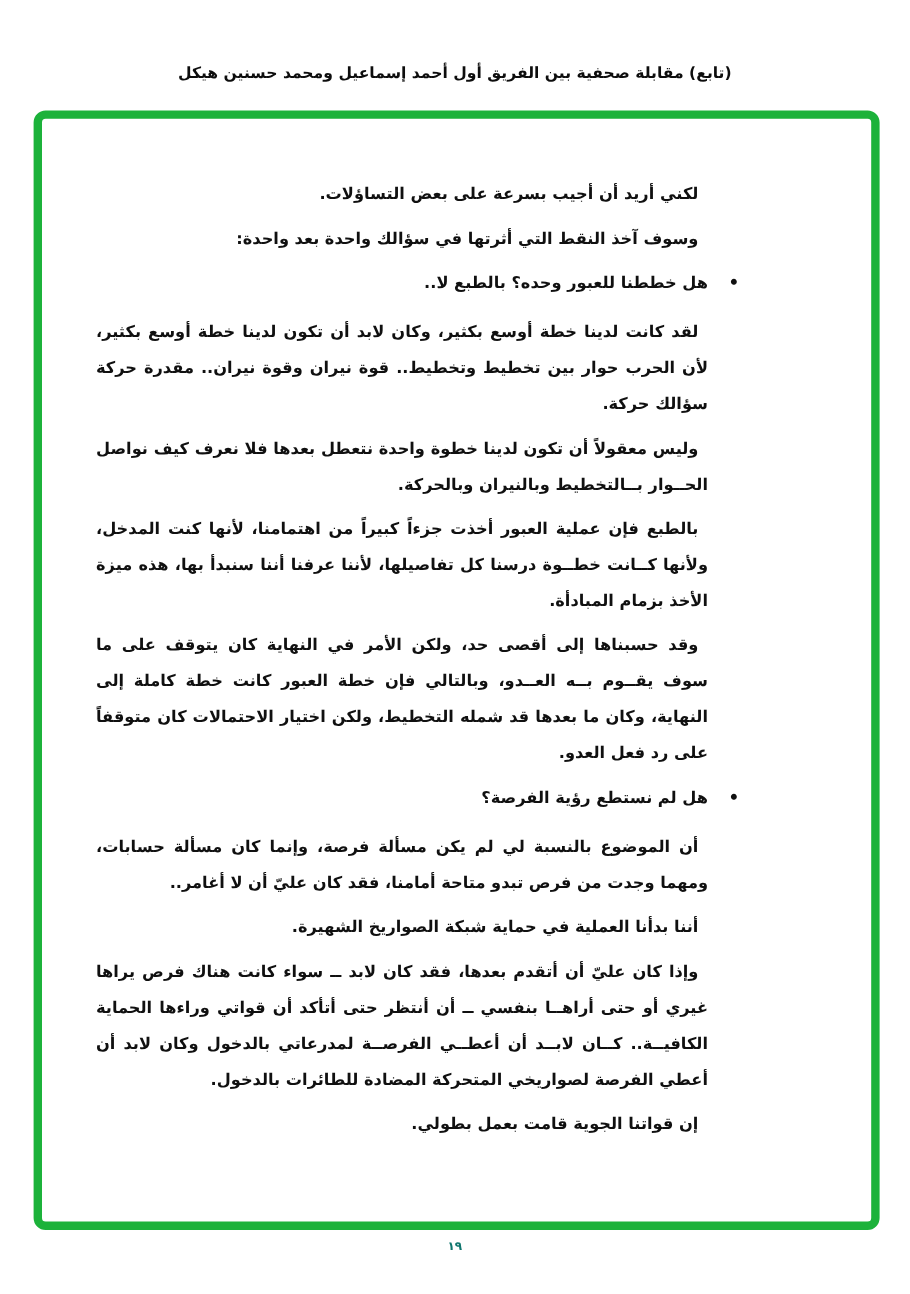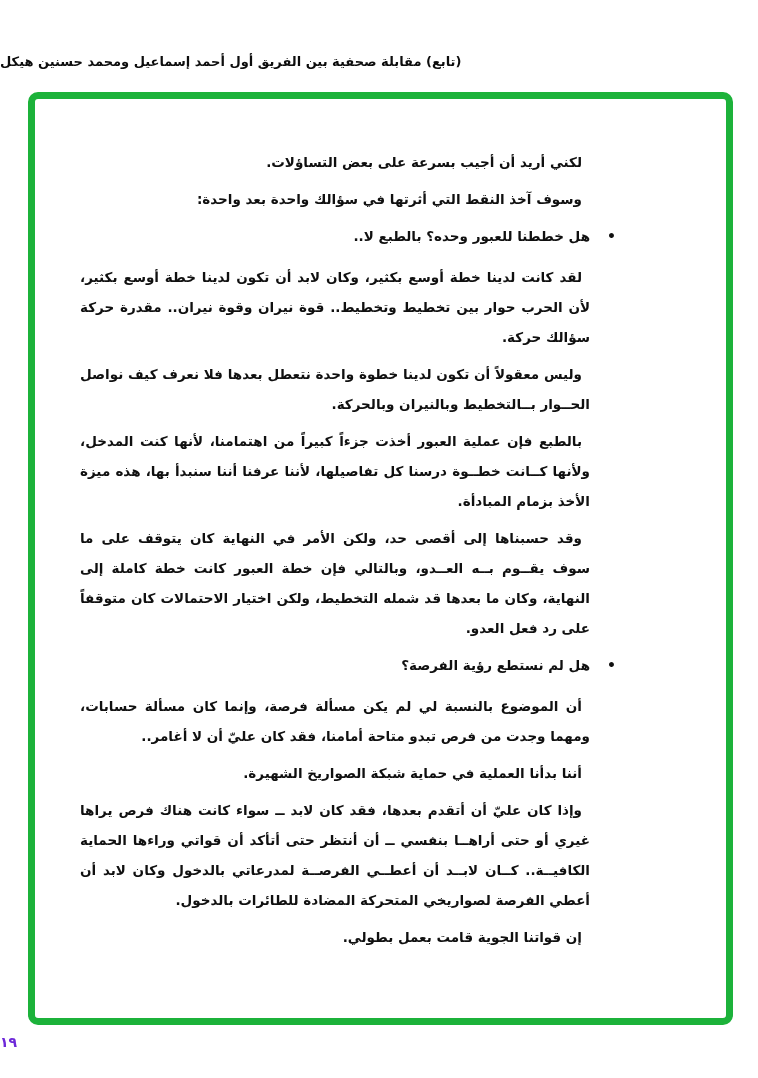--- a/index.html
+++ b/index.html
@@ -21,7 +21,7 @@
     top: 54px;
     left: 0;
     right: 0;
-    text-align: left;
+    text-align: center;
     direction: rtl;
     font-size: 13px;
     font-weight: bold;

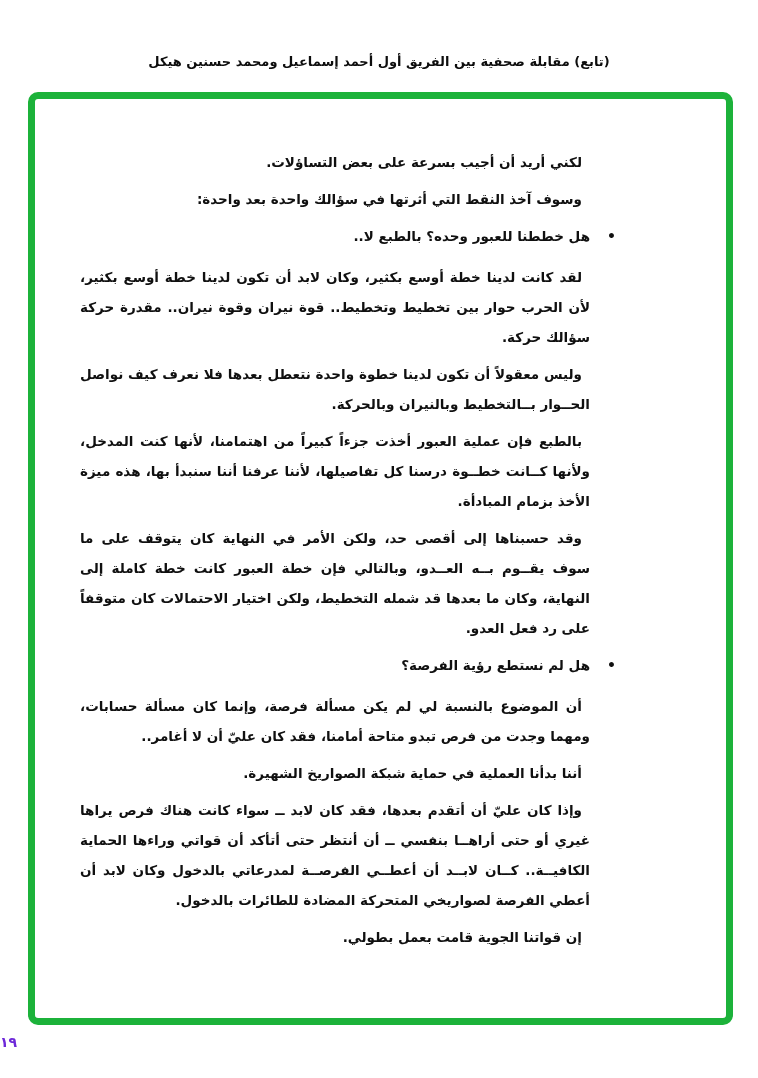--- a/index.html
+++ b/index.html
@@ -75,11 +75,11 @@
     top: 1034px;
     left: 0;
     right: 0;
-    text-align: left;
+    text-align: center;
     direction: rtl;
-    font-size: 14px;
+    font-size: 10px;
     font-weight: bold;
-    color: #6d28d9;
+    color: #0f766e;
   }
 </style>
 </head>

